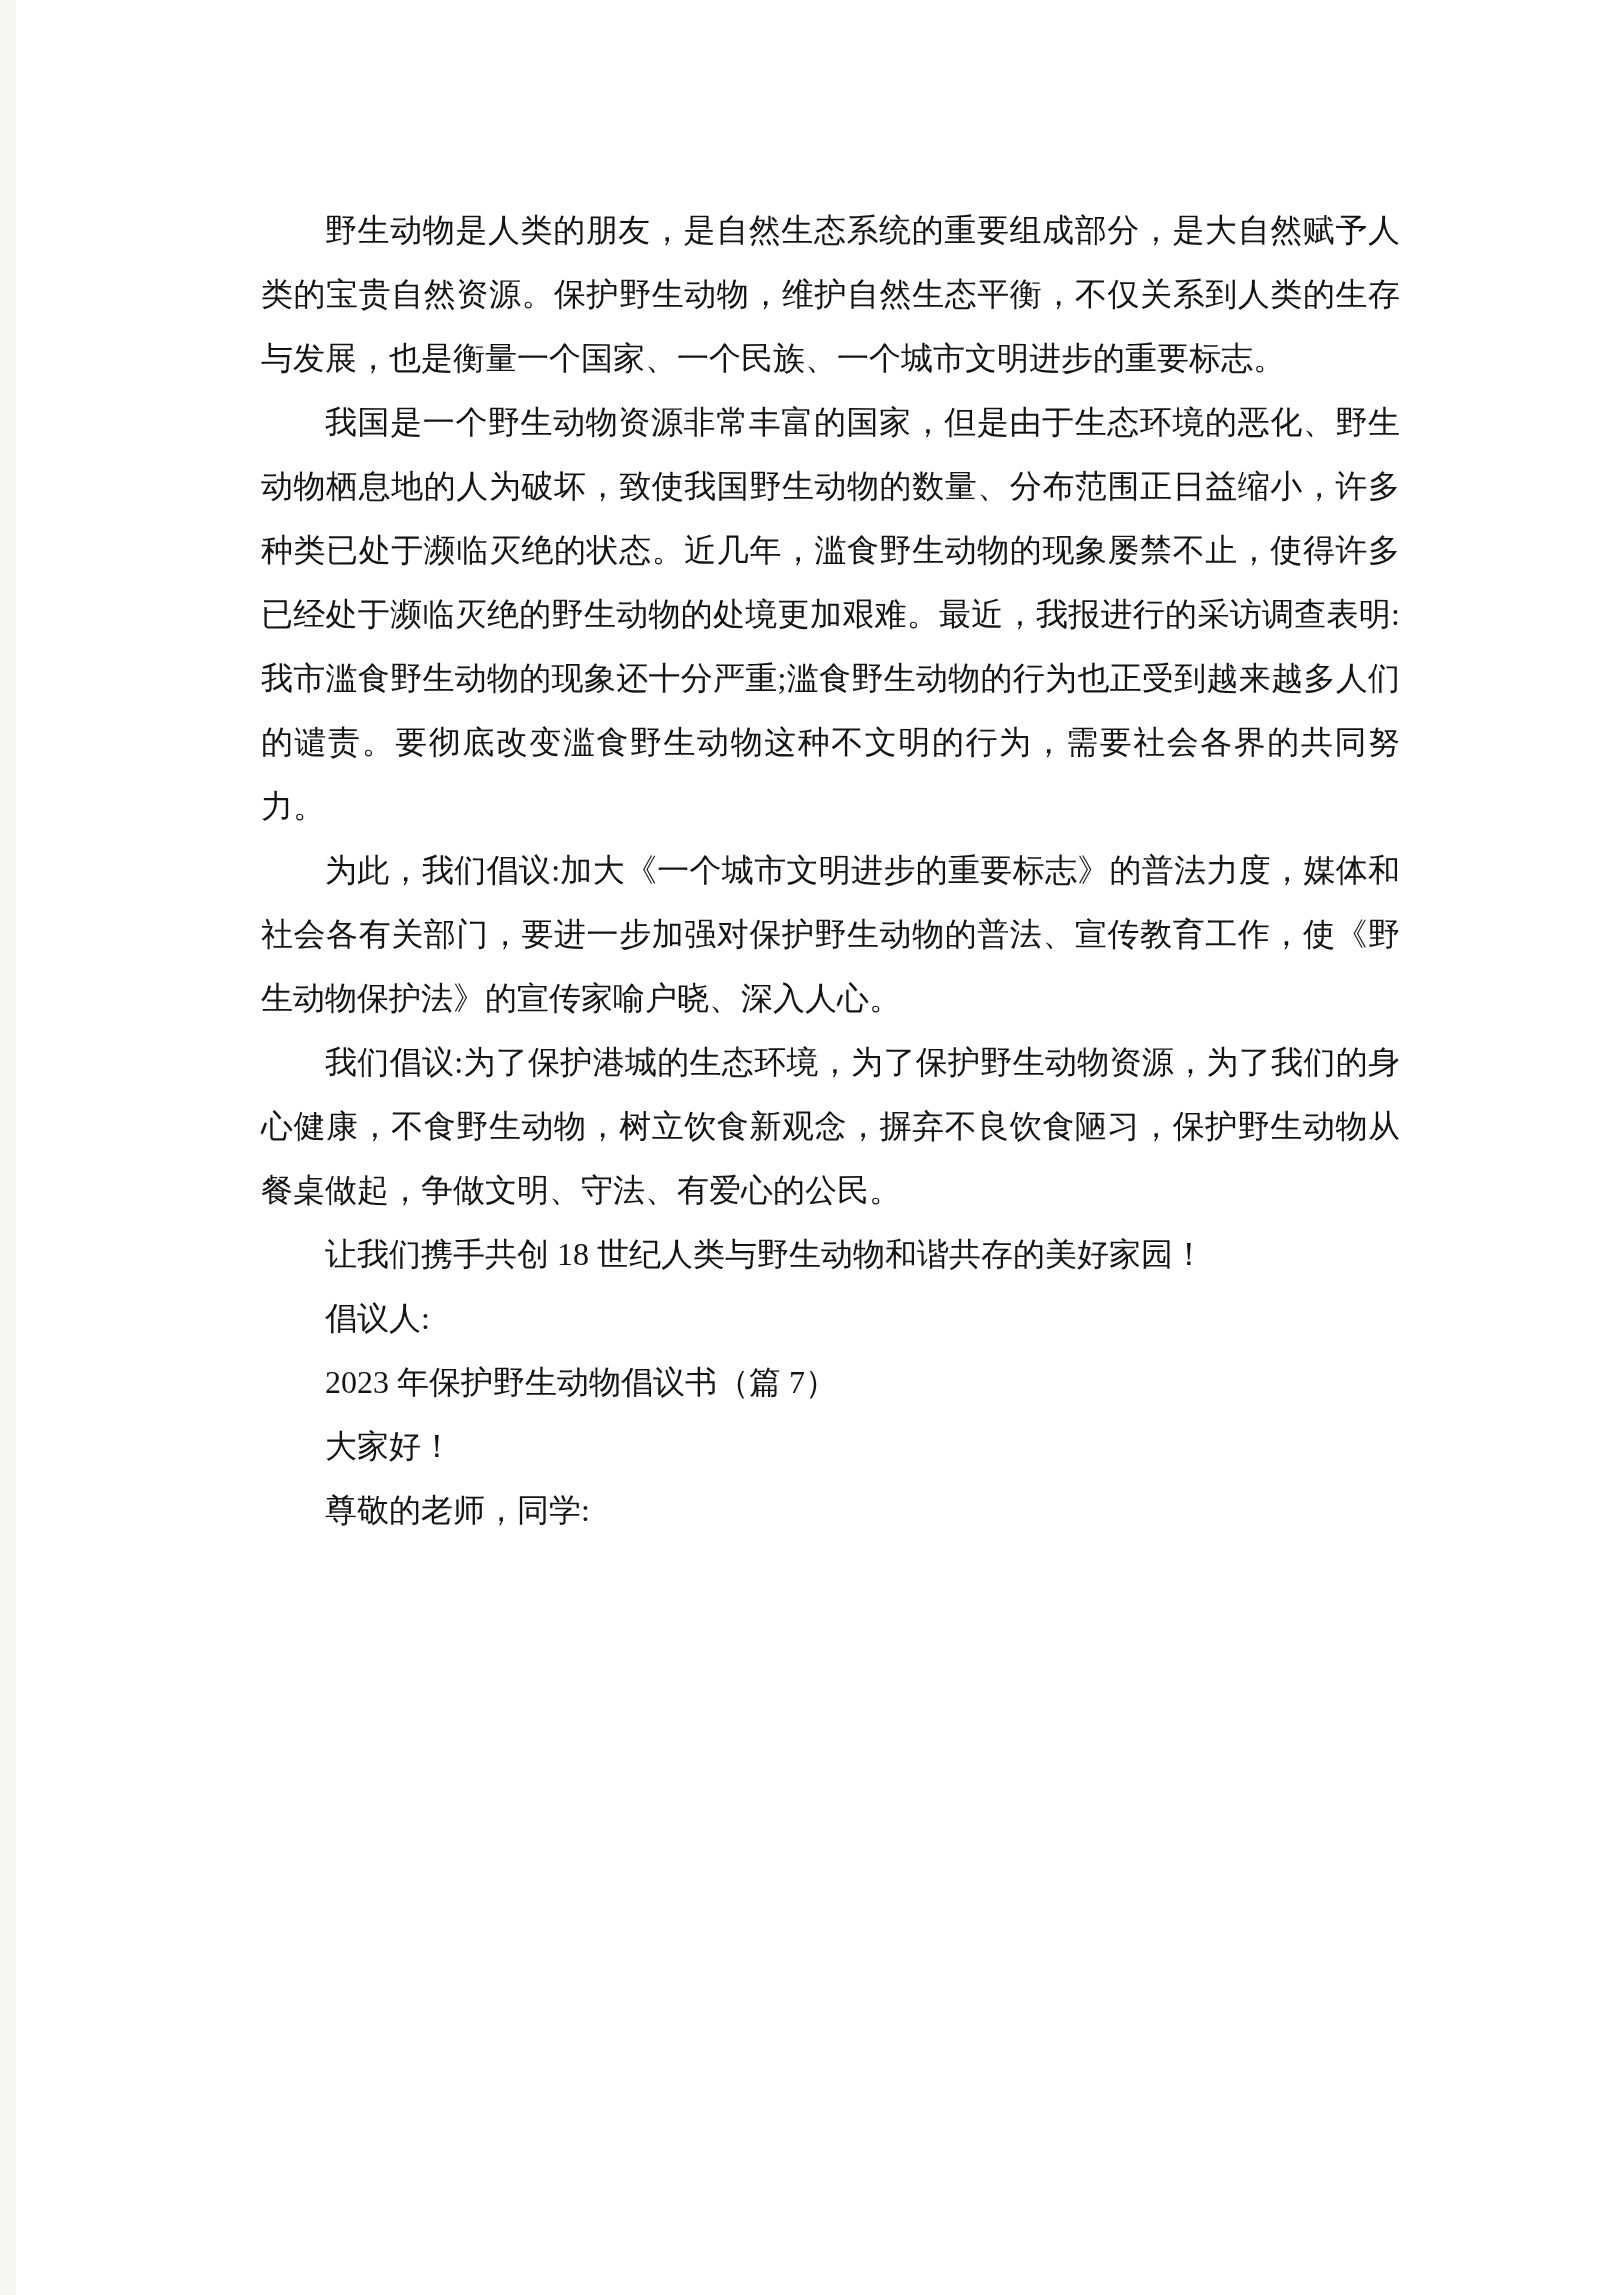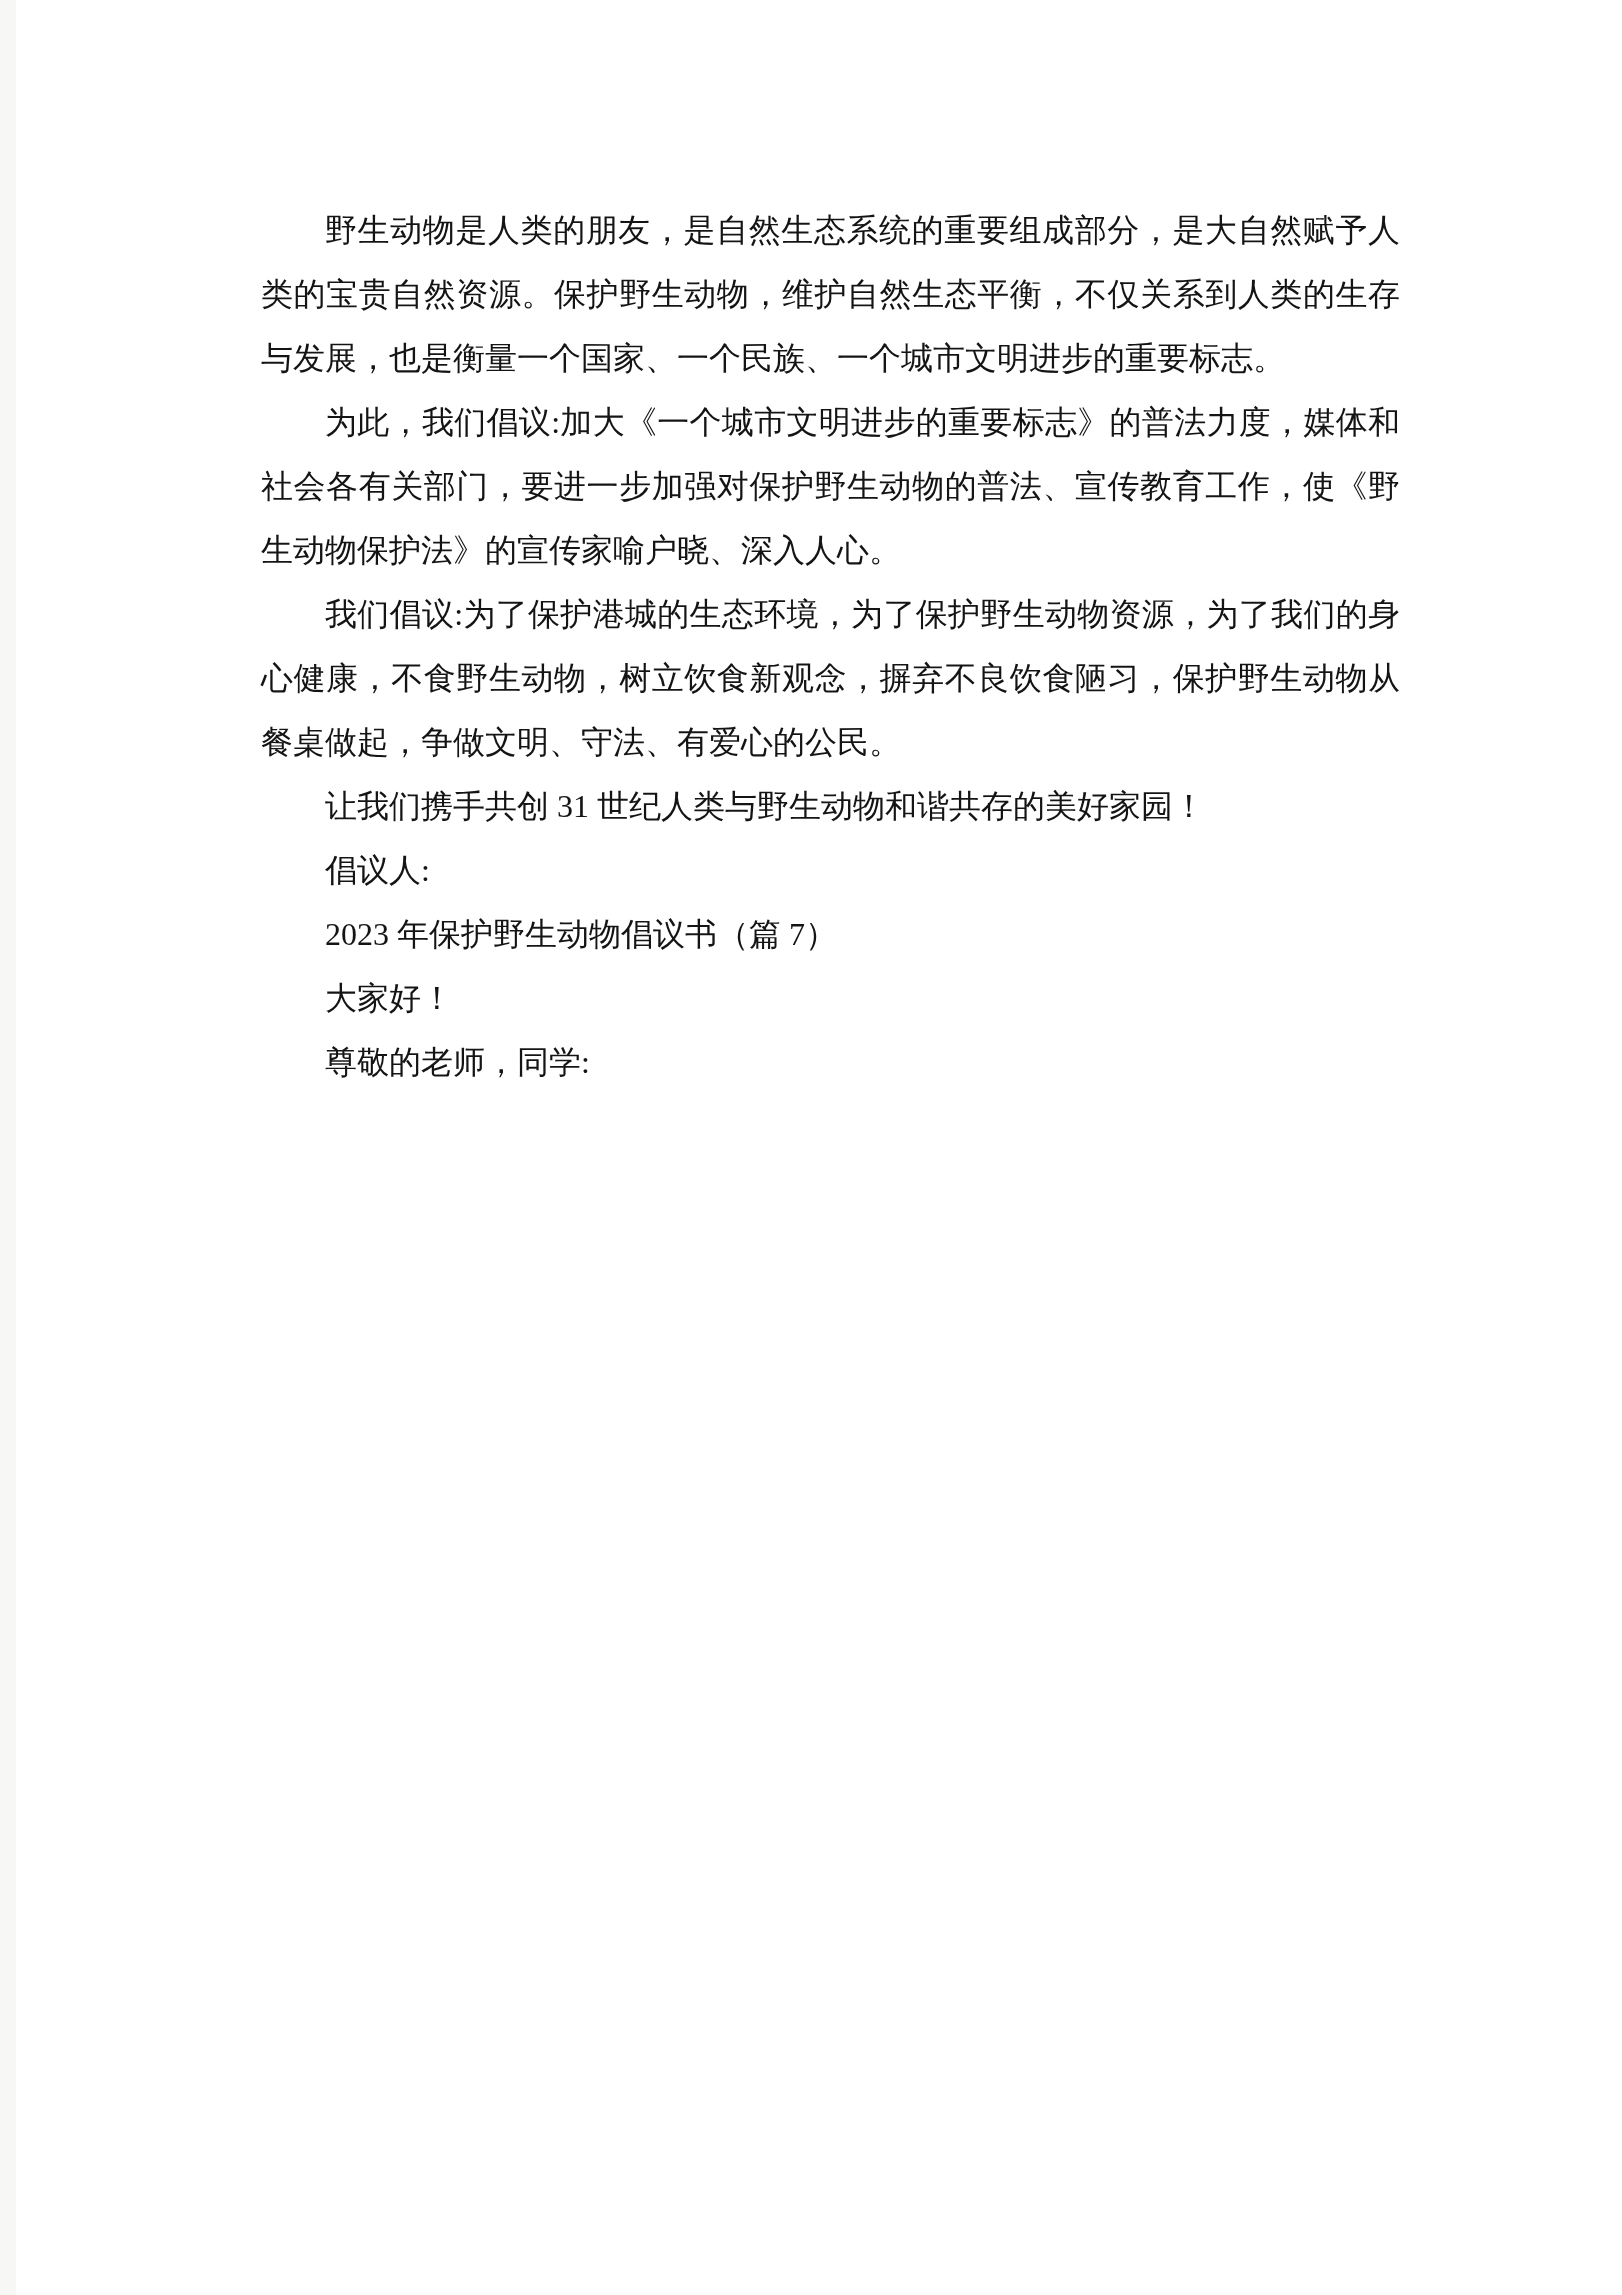--- a/index.html
+++ b/index.html
@@ -41,6 +41,7 @@
 <div class="page">
   <div class="content">
       <p class="para">野生动物是人类的朋友，是自然生态系统的重要组成部分，是大自然赋予人类的宝贵自然资源。保护野生动物，维护自然生态平衡，不仅关系到人类的生存与发展，也是衡量一个国家、一个民族、一个城市文明进步的重要标志。</p>
+      <p class="para">我国是一个野生动物资源非常丰富的国家，但是由于生态环境的恶化、野生动物栖息地的人为破坏，致使我国野生动物的数量、分布范围正日益缩小，许多种类已处于濒临灭绝的状态。近几年，滥食野生动物的现象屡禁不止，使得许多已经处于濒临灭绝的野生动物的处境更加艰难。最近，我报进行的采访调查表明:我市滥食野生动物的现象还十分严重;滥食野生动物的行为也正受到越来越多人们的谴责。要彻底改变滥食野生动物这种不文明的行为，需要社会各界的共同努力。</p>
       <p class="para">为此，我们倡议:加大《一个城市文明进步的重要标志》的普法力度，媒体和社会各有关部门，要进一步加强对保护野生动物的普法、宣传教育工作，使《野生动物保护法》的宣传家喻户晓、深入人心。</p>
       <p class="para">我们倡议:为了保护港城的生态环境，为了保护野生动物资源，为了我们的身心健康，不食野生动物，树立饮食新观念，摒弃不良饮食陋习，保护野生动物从餐桌做起，争做文明、守法、有爱心的公民。</p>
       <p class="para">让我们携手共创 31 世纪人类与野生动物和谐共存的美好家园！</p>

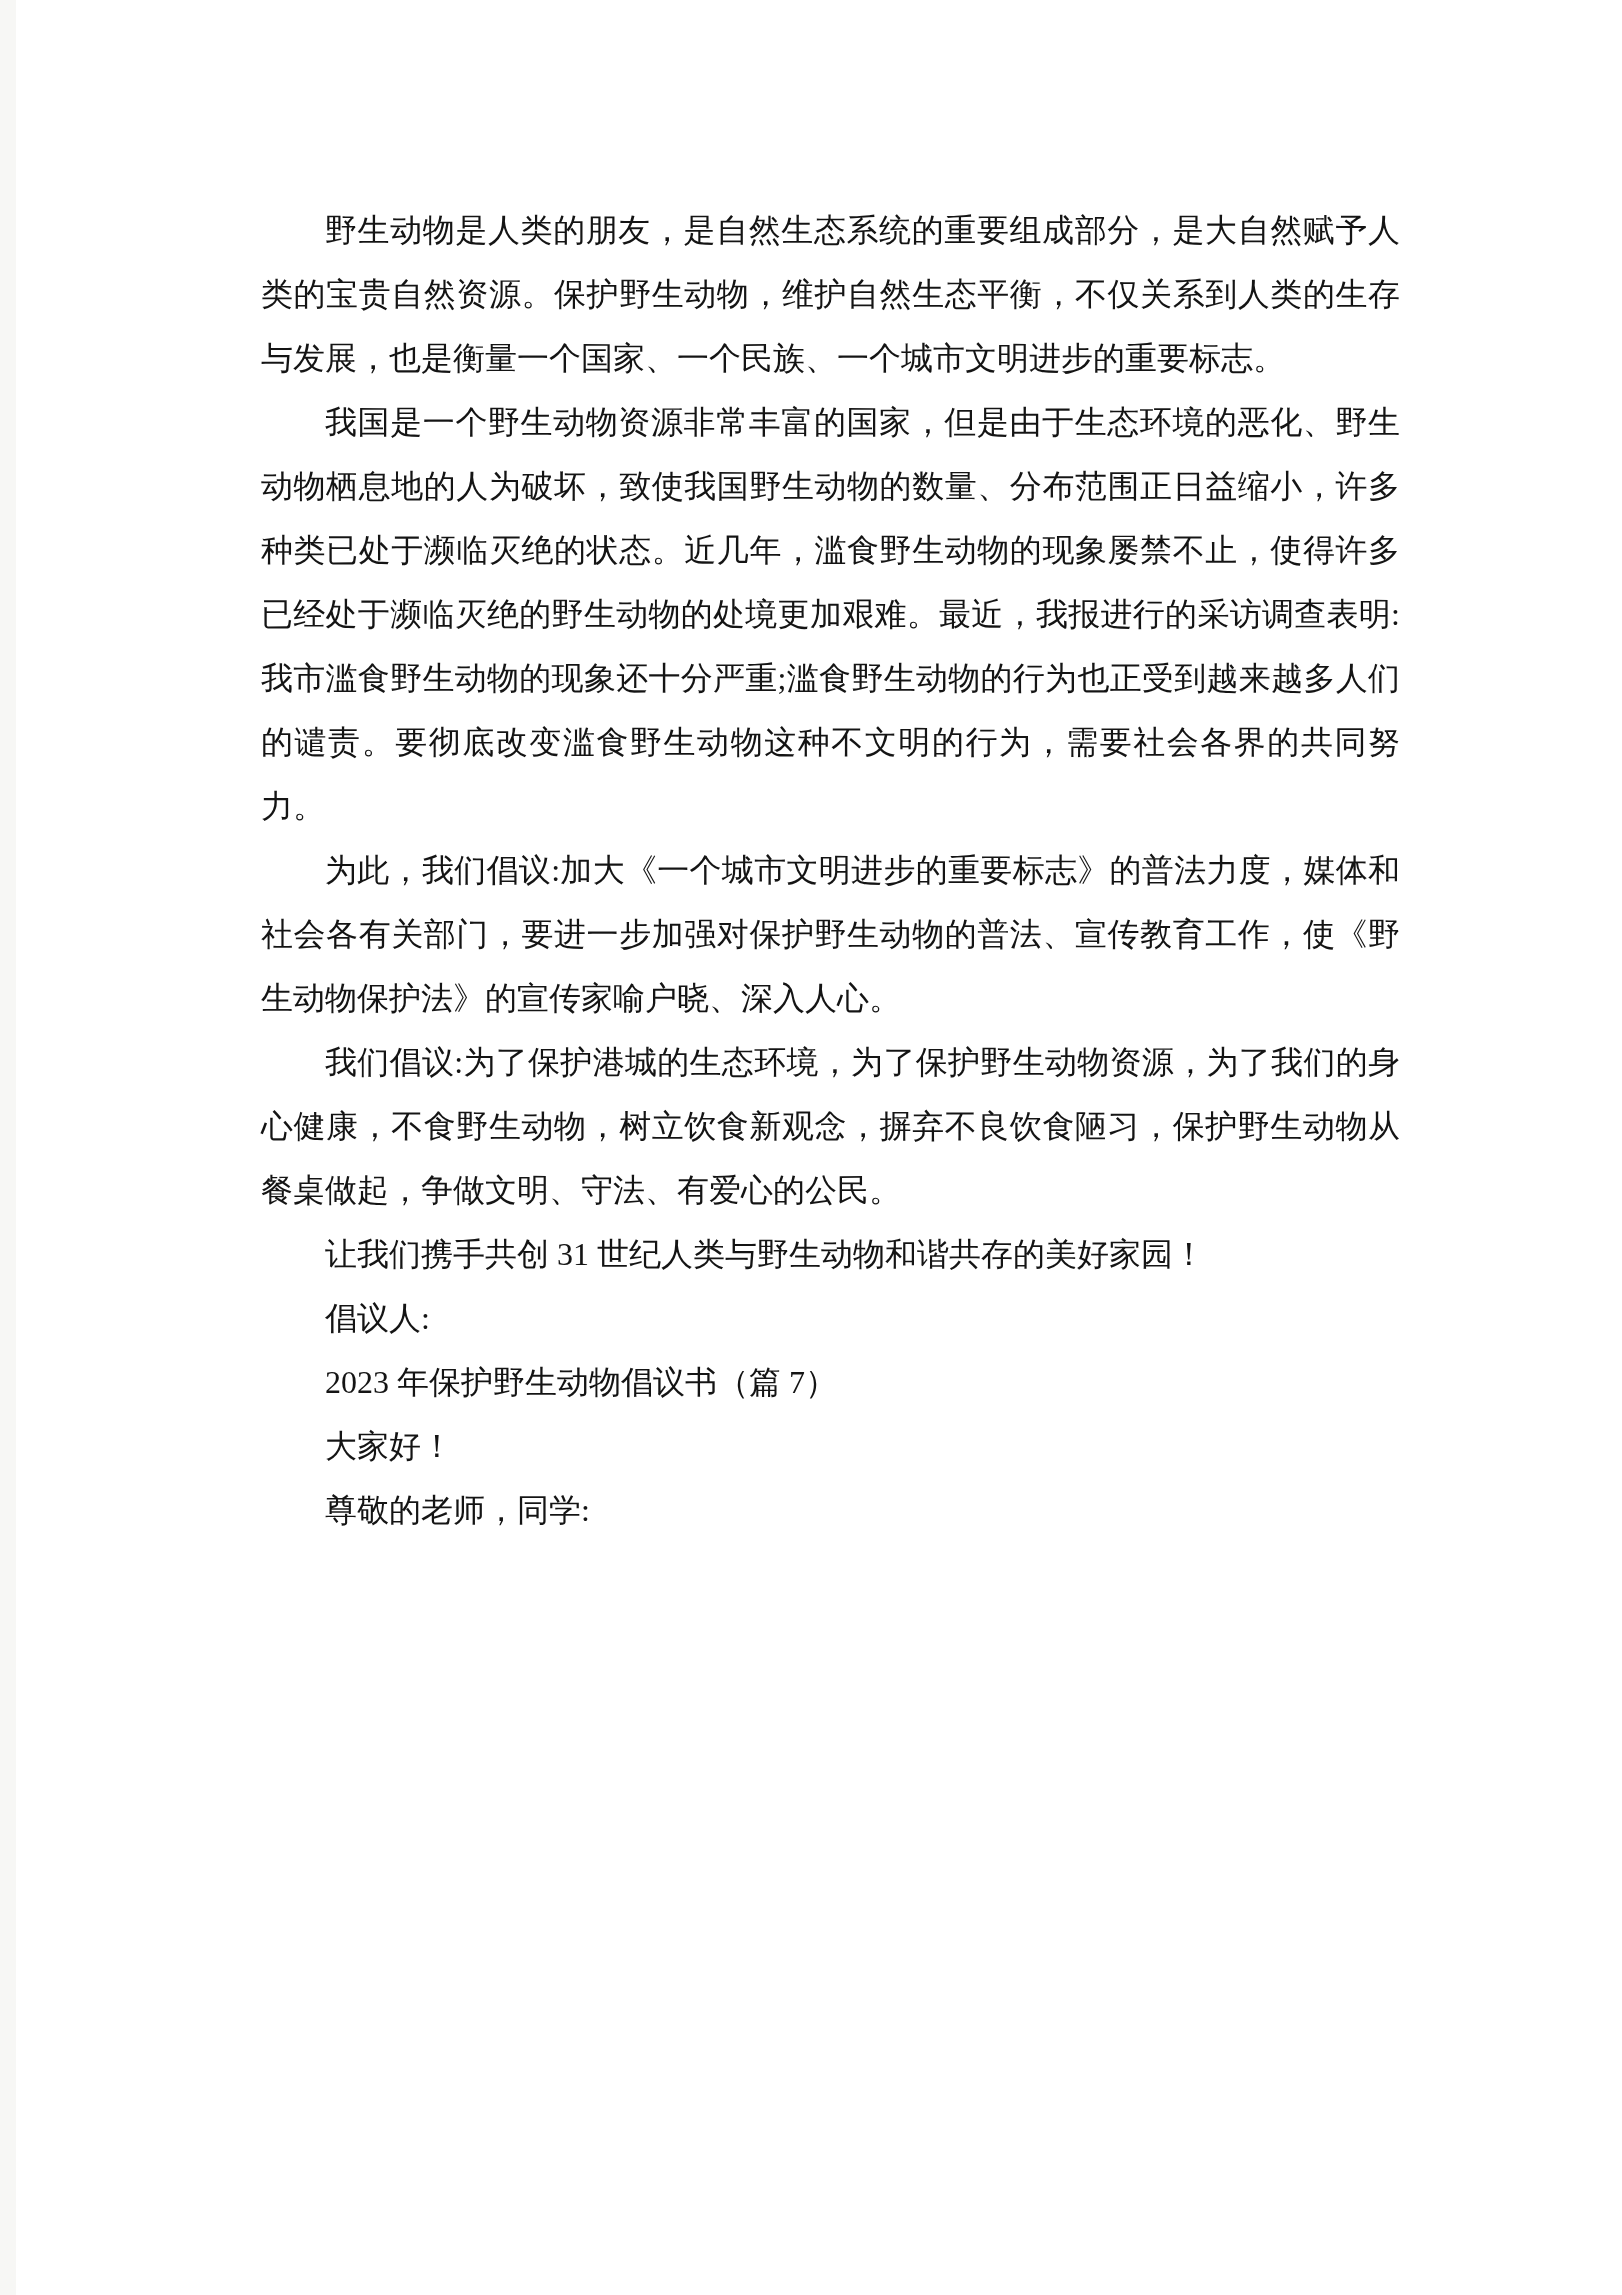--- a/index.html
+++ b/index.html
@@ -44,7 +44,7 @@
       <p class="para">我国是一个野生动物资源非常丰富的国家，但是由于生态环境的恶化、野生动物栖息地的人为破坏，致使我国野生动物的数量、分布范围正日益缩小，许多种类已处于濒临灭绝的状态。近几年，滥食野生动物的现象屡禁不止，使得许多已经处于濒临灭绝的野生动物的处境更加艰难。最近，我报进行的采访调查表明:我市滥食野生动物的现象还十分严重;滥食野生动物的行为也正受到越来越多人们的谴责。要彻底改变滥食野生动物这种不文明的行为，需要社会各界的共同努力。</p>
       <p class="para">为此，我们倡议:加大《一个城市文明进步的重要标志》的普法力度，媒体和社会各有关部门，要进一步加强对保护野生动物的普法、宣传教育工作，使《野生动物保护法》的宣传家喻户晓、深入人心。</p>
       <p class="para">我们倡议:为了保护港城的生态环境，为了保护野生动物资源，为了我们的身心健康，不食野生动物，树立饮食新观念，摒弃不良饮食陋习，保护野生动物从餐桌做起，争做文明、守法、有爱心的公民。</p>
-      <p class="para">让我们携手共创 31 世纪人类与野生动物和谐共存的美好家园！</p>
+      <p class="para">让我们携手共创 18 世纪人类与野生动物和谐共存的美好家园！</p>
       <p class="para">倡议人:</p>
       <p class="para">2023 年保护野生动物倡议书（篇 7）</p>
       <p class="para">大家好！</p>

